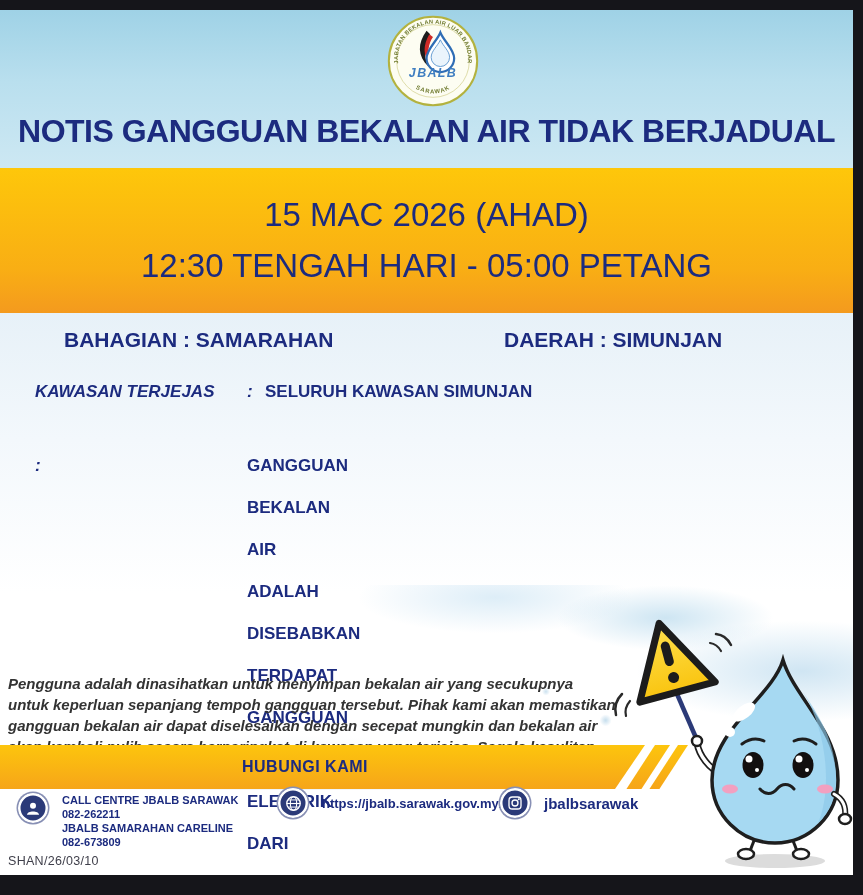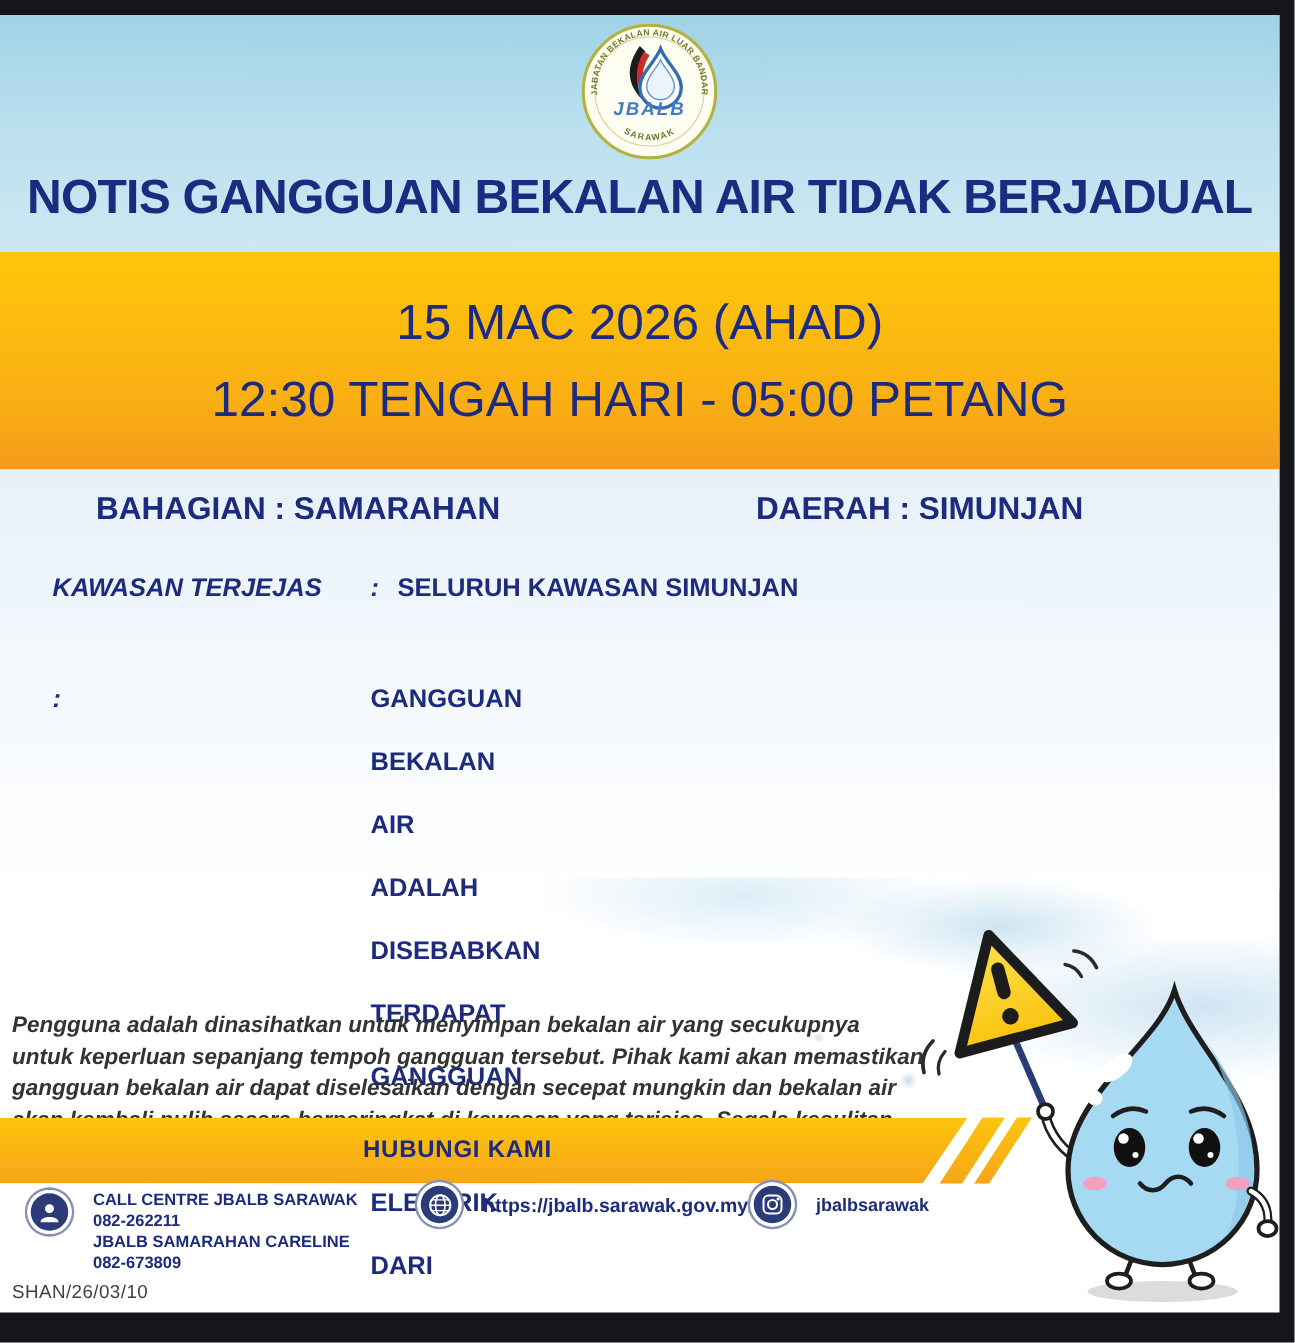--- a/index.html
+++ b/index.html
@@ -95,7 +95,7 @@
   .badge-30{width:30px;height:30px;}
   .phone-lines{font-size:11px;font-weight:bold;color:#1c2b7f;line-height:14px;white-space:nowrap;}
   .link-label{font-size:13px;font-weight:bold;color:#1c2b7f;white-space:nowrap;}
-  .ig-label{font-size:12px;}
+  .ig-label{font-size:15px;}
   .reference{
     position:absolute;left:8px;top:844px;
     font-size:12.5px;color:#3f3f4a;letter-spacing:.3px;

